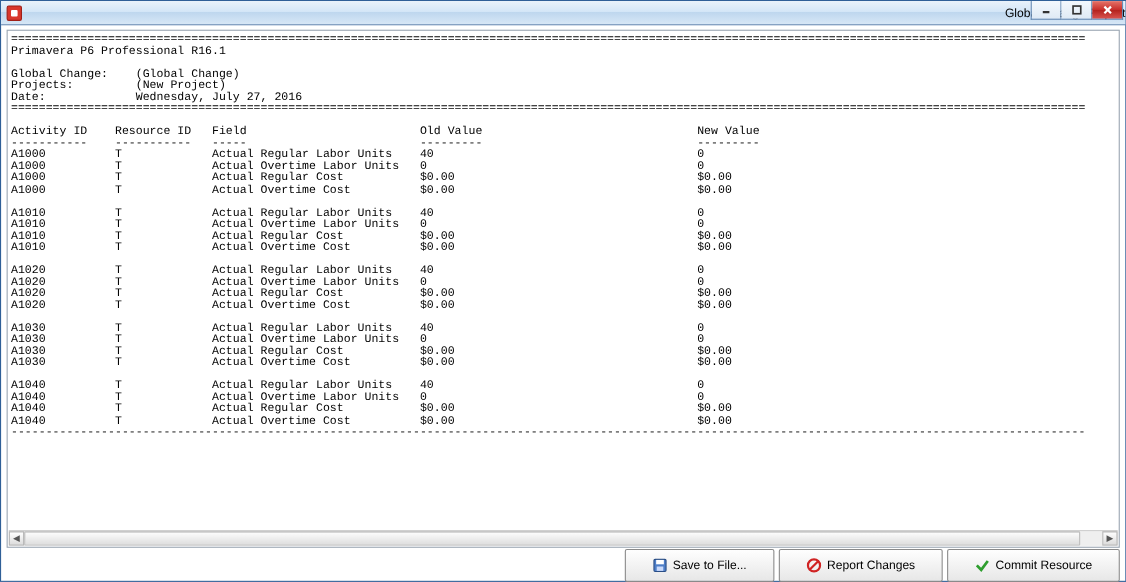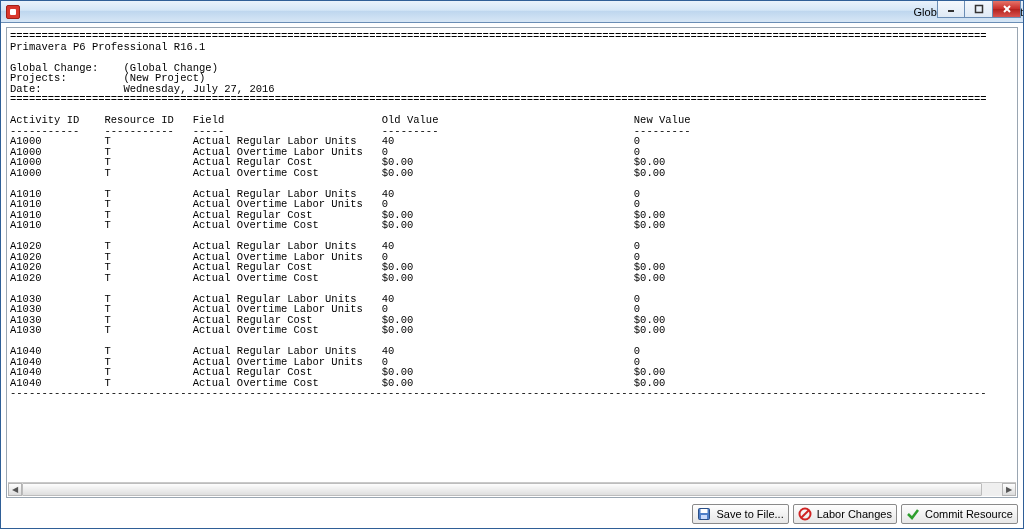--- a/index.html
+++ b/index.html
@@ -124,8 +124,8 @@
     gap:4px;
   }
   .btn {
-    height:20px;
-    padding: 0 4px;
+    height:30px;
+    padding: 0 24px;
     border:1px solid #8a8a8a;
     background:linear-gradient(#fefefe,#e7e7e7);
     border-radius:2px;

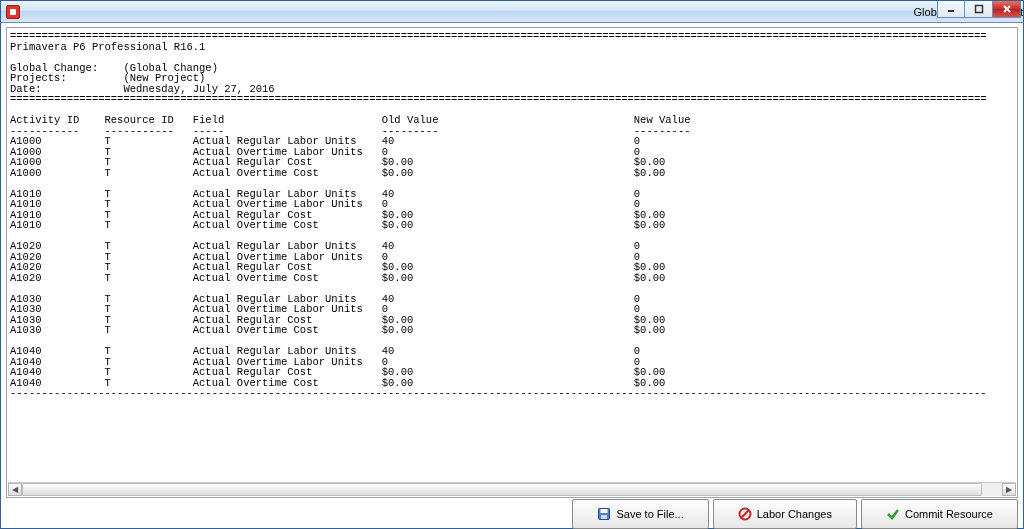--- a/index.html
+++ b/index.html
@@ -231,7 +231,7 @@
             <line x1="3.2" y1="10.8" x2="10.8" y2="3.2" stroke="#d02424" stroke-width="2"></line>
           </svg>
       </span>
-      <span>Labor Changes</span>
+      <span>Report Changes</span>
     </div>
     <div class="btn">
       <span class="ic ic-commit">

